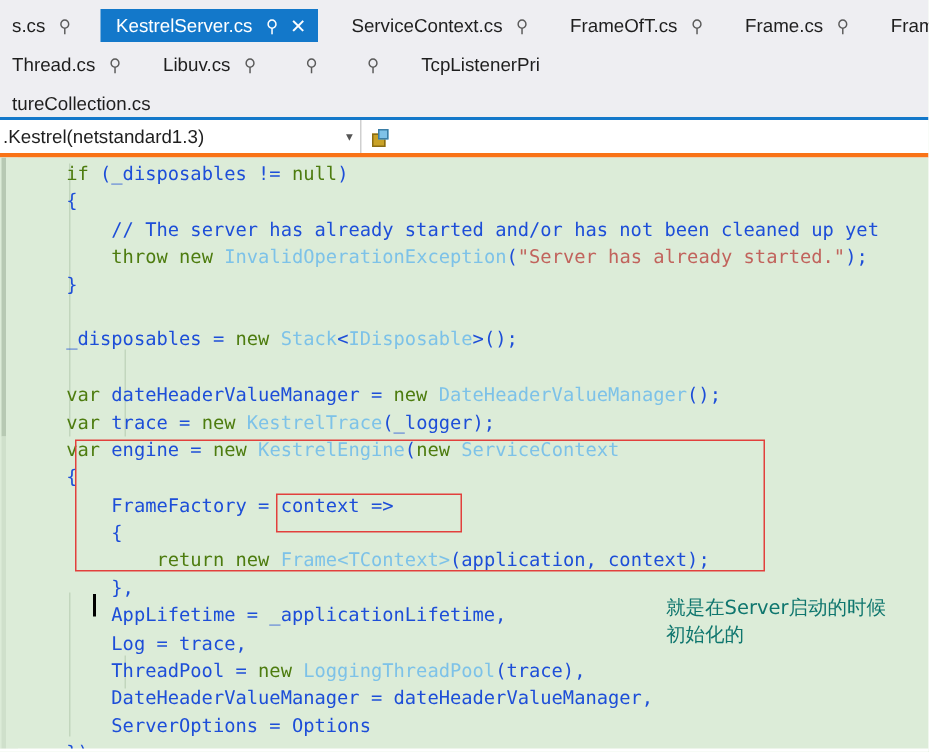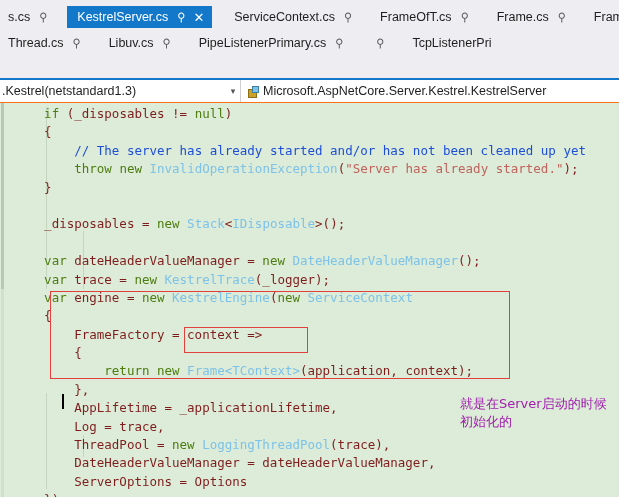--- a/index.html
+++ b/index.html
@@ -219,7 +219,6 @@
       </div>
       <span class="tab-sep"></span>
       <div class="tab">
-        <span class="label">PipeListenerPrimary.cs</span>
         <span class="pin">⚲</span>
       </div>
       <span class="tab-sep"></span>

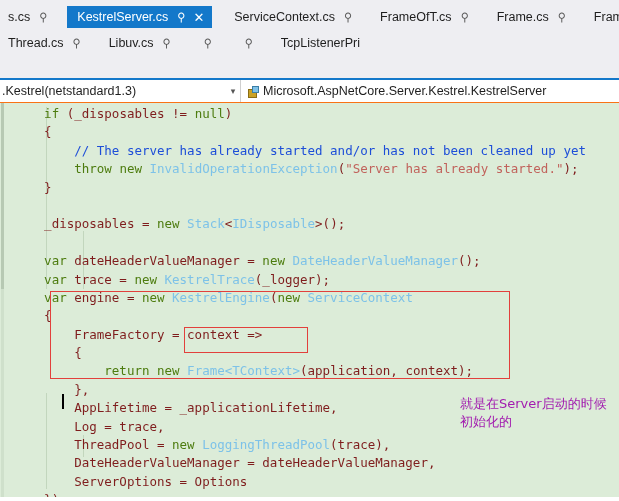--- a/index.html
+++ b/index.html
@@ -232,6 +232,9 @@
       <span class="tab-sep"></span>
     </div>
   <div class="tabrow r3">
+      <div class="tab">
+        <span class="label">tureCollection.cs</span>
+      </div>
       <span class="tab-sep"></span>
       <span class="tab-sep"></span>
     </div>

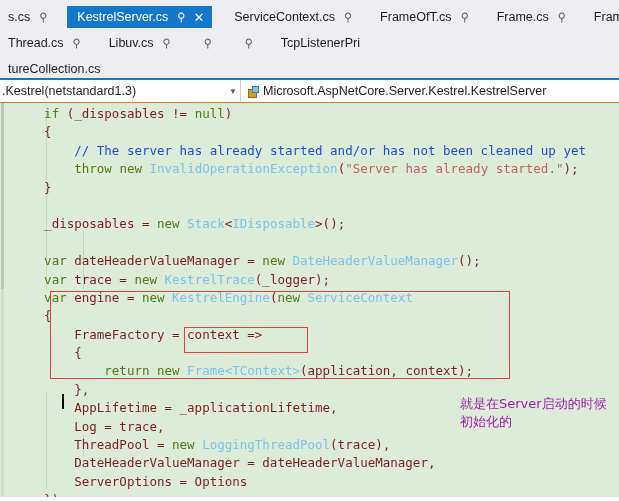--- a/index.html
+++ b/index.html
@@ -72,7 +72,7 @@
     height: 22px;
     background: #ffffff;
     border-top: 2px solid #1378ca;
-    border-bottom: 1px solid #f97316;
+    border-bottom: 3px solid #f97316;
     font-size: 12.5px;
     color: #1e1e1e;
   }

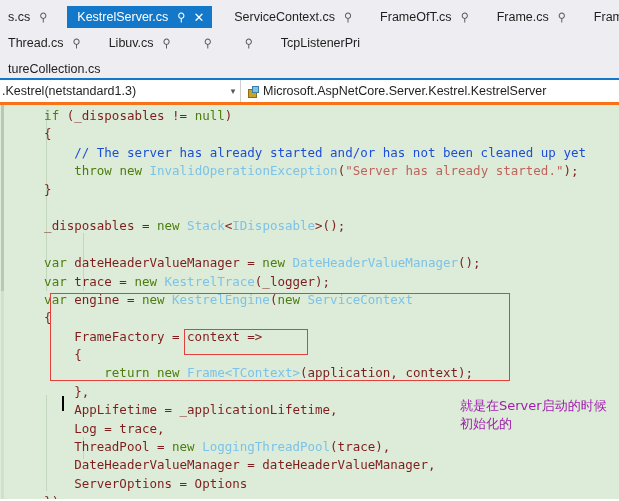--- a/index.html
+++ b/index.html
@@ -250,7 +250,6 @@
         <span class="b1"></span>
         <span class="b2"></span>
       </span>
-    <span>Microsoft.AspNetCore.Server.Kestrel.KestrelServer</span>
   </div>
 </div>
 

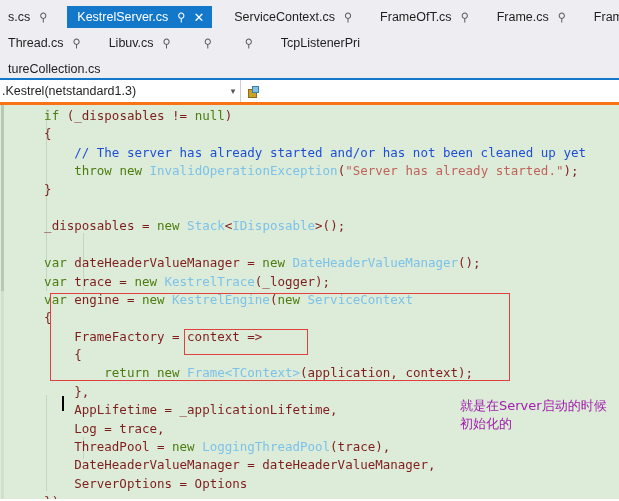--- a/index.html
+++ b/index.html
@@ -140,7 +140,7 @@
   .typ  { color: #7dc2e8; margin-top: 25px; }
   .cmt  { color: #1d4ed8; }
   .str  { color: #c1635c; }
-  .pln  { color: #7f1d1d; text-align: right; }
+  .pln  { color: #1d4ed8; text-align: right; }
 
   .indent-guide {
     position: absolute;

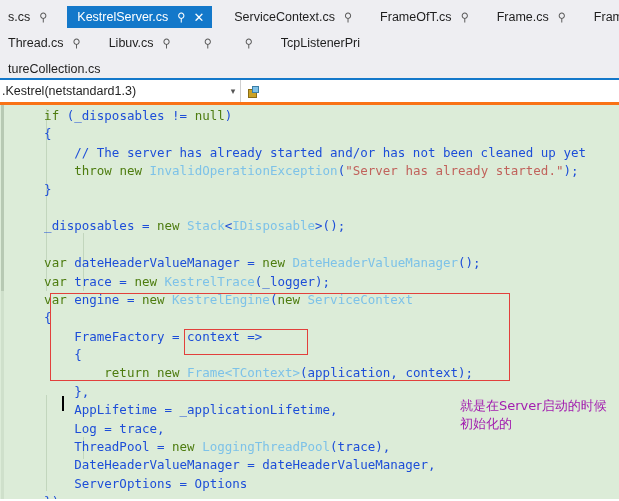--- a/index.html
+++ b/index.html
@@ -270,7 +270,7 @@
   <div id="anno-root">
       <div class="anno-box" style="left: 50px; top: 188px; width: 460px; height: 88px; border-color: rgb(226, 64, 60);"></div>
       <div class="anno-box" style="left: 184px; top: 224px; width: 124px; height: 26px; border-color: rgb(226, 64, 60);"></div>
-      <div class="anno-text" style="left: 460px; top: 292px; color: #a21caf;">就是在Server启动的时候
+      <div class="anno-text" style="left: 444px; top: 292px; color: #0f766e;">就是在Server启动的时候
 初始化的</div>
     </div>
 </div>

